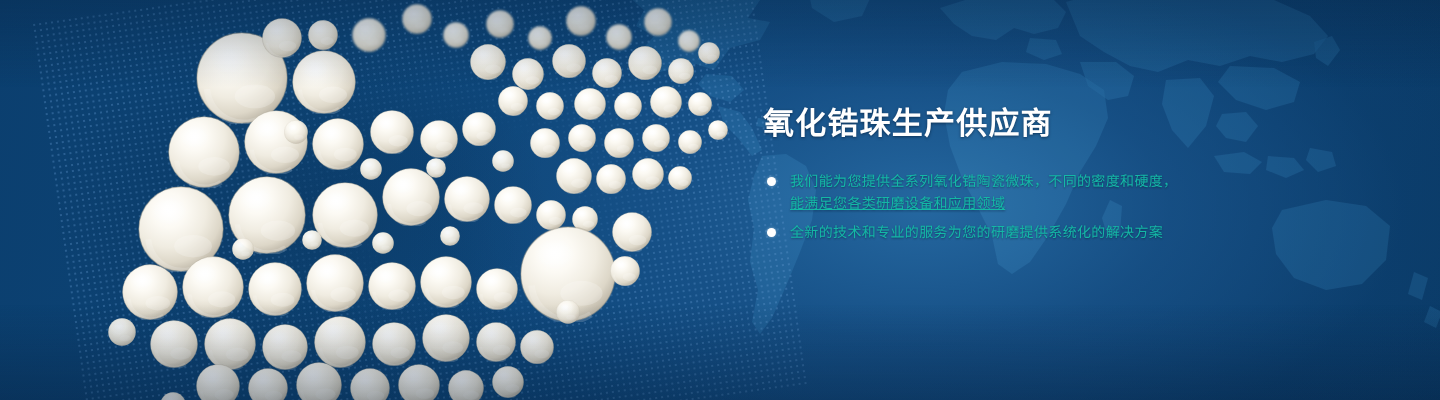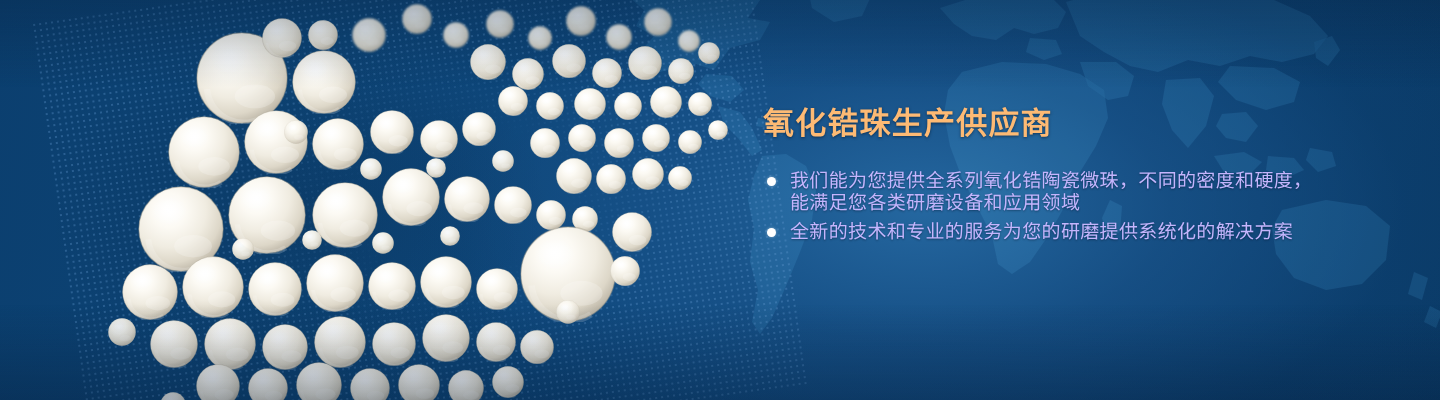--- a/index.html
+++ b/index.html
@@ -107,7 +107,7 @@
     font-size: 31px;
     line-height: 40px;
     font-weight: 600;
-    color: #fdba74;
+    color: #ffffff;
     letter-spacing: 1.2px;
     text-shadow: 0 1px 3px rgba(2,18,38,0.55);
     white-space: nowrap;

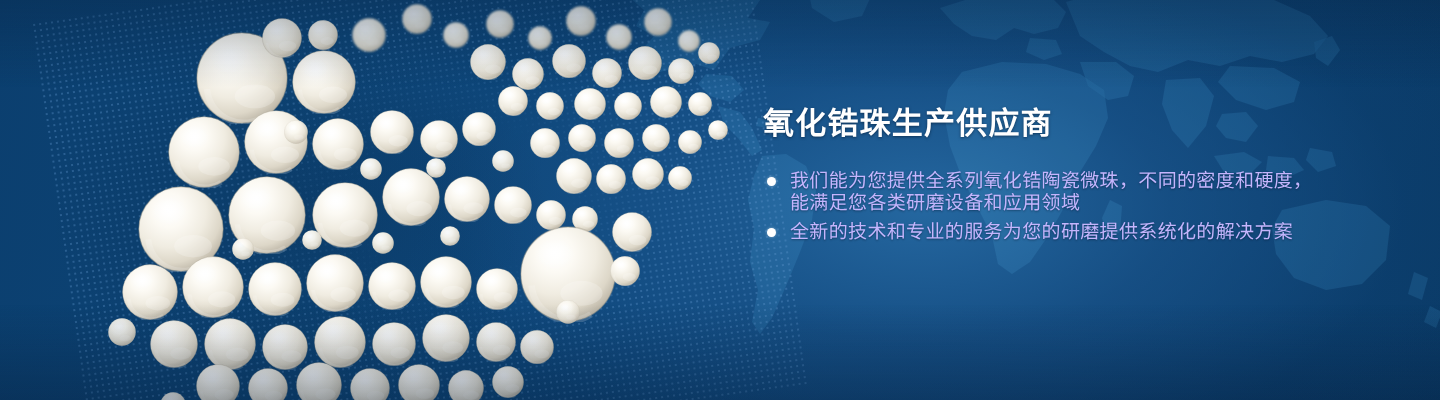--- a/index.html
+++ b/index.html
@@ -123,9 +123,9 @@
     position: relative;
     padding-left: 27px;
     margin-bottom: 7px;
-    font-size: 19px;
+    font-size: 14px;
     line-height: 22px;
-    color: #c4b5fd;
+    color: #14b8a6;
     letter-spacing: 0.35px;
     text-shadow: 0 1px 2px rgba(2,18,38,0.45);
   }

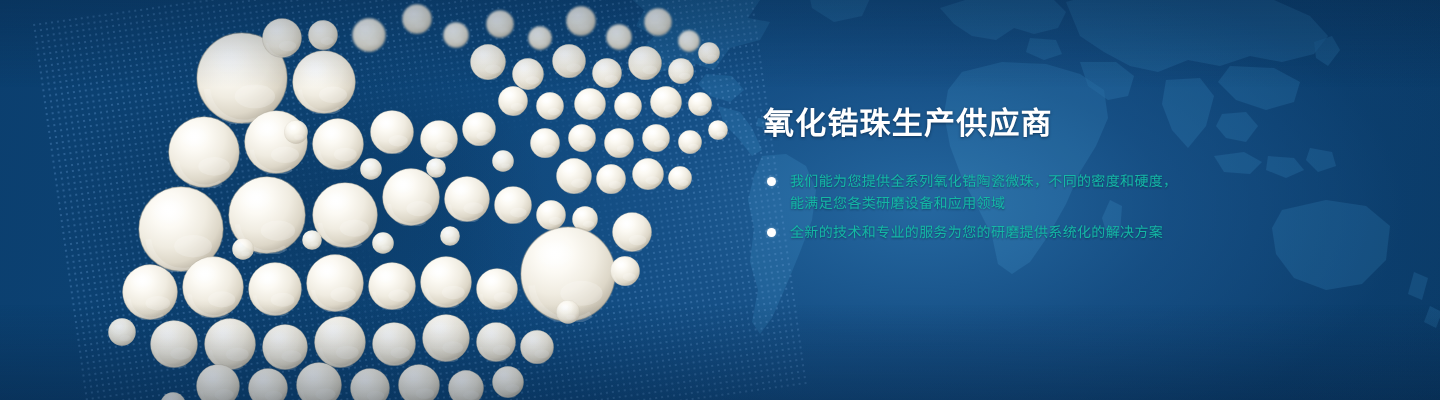--- a/index.html
+++ b/index.html
@@ -143,7 +143,7 @@
   }
 
   .bullet-text { display: block; }
-  .bullet-line2 { display: block; }
+  .bullet-line2 { display: block; text-decoration: underline; }
 </style>
 </head>
 <body>

